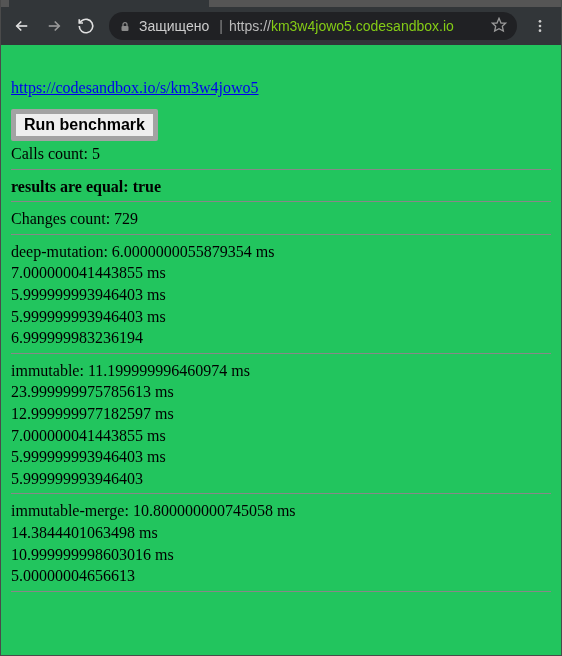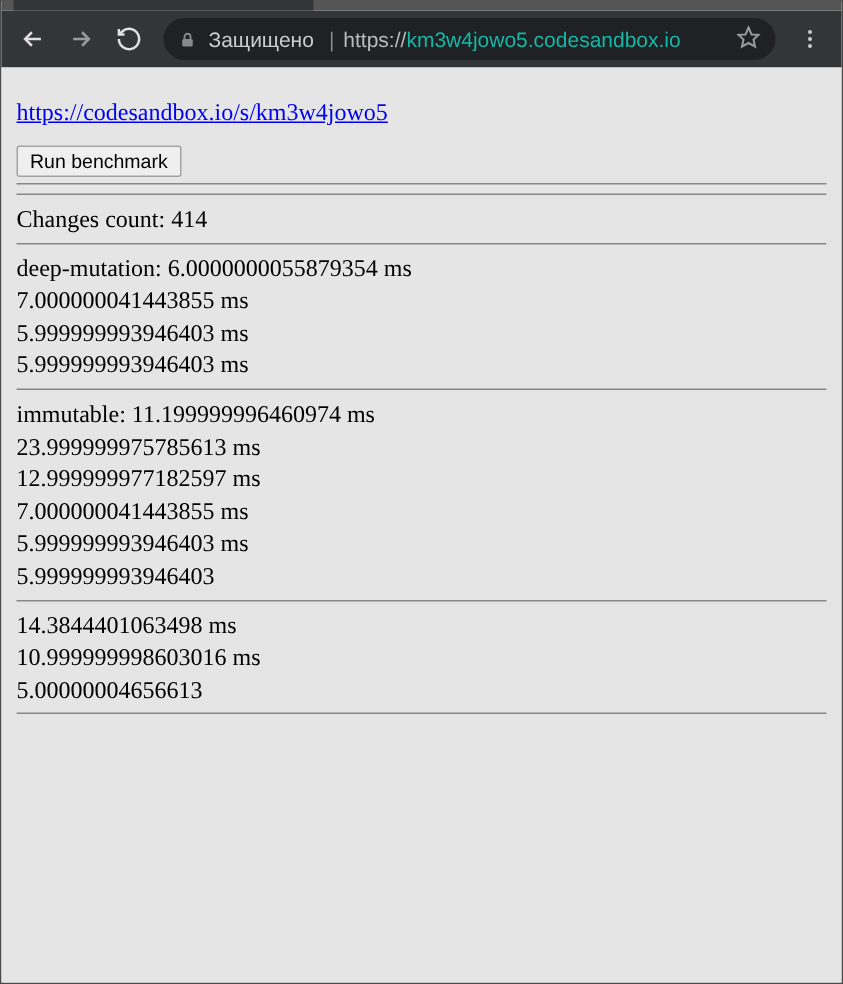--- a/index.html
+++ b/index.html
@@ -91,7 +91,7 @@
     .secure-label { color: #ccc; margin-right: 4px; }
     .url-sep { color: #888; margin: 0 6px; }
     .url-text { color: #bbb; flex: 1; white-space: nowrap; overflow: hidden; }
-    .url-host { color: #14b8a6; }
+    .url-host { color: #84cc16; }
     .star-icon { color: #999; margin-left: 6px; }
     .menu-btn { width: 30px; height: 30px; display:flex; align-items:center; justify-content:center; color:#ccc; }
     .content {

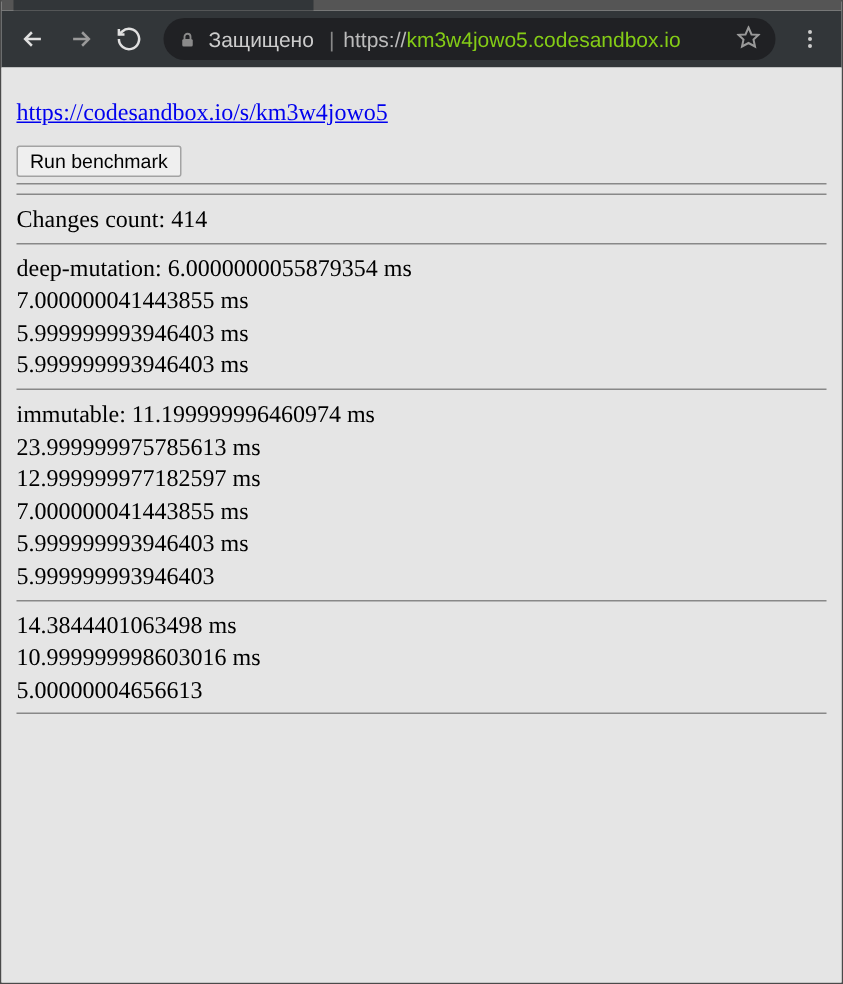--- a/index.html
+++ b/index.html
@@ -96,8 +96,8 @@
     .menu-btn { width: 30px; height: 30px; display:flex; align-items:center; justify-content:center; color:#ccc; }
     .content {
       flex: 1;
-      background: #e5e5e5;
-      padding: 16px 10px;
+      background: #22c55e;
+      padding: 28px 10px;
       font-family: "Times New Roman", serif;
       font-size: 16px;
       color: #000;

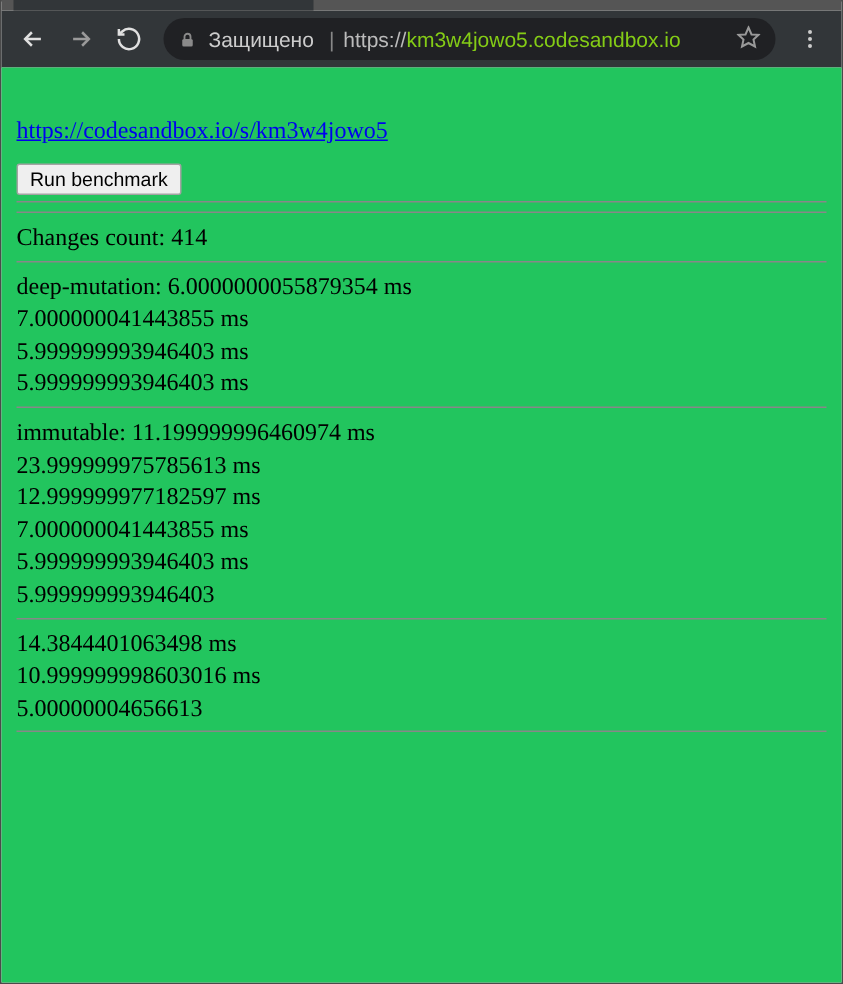--- a/index.html
+++ b/index.html
@@ -110,11 +110,12 @@
     .content button {
       margin-top: 12px;
       font-family: Arial, sans-serif;
-      font-size: 13px;
+      font-size: 16px;
       padding: 2px 8px;
       background: #efefef;
-      border: 1px solid #a3a3a3;
+      border: 5px solid #a3a3a3;
       border-radius: 2px;
+      font-weight: bold;
     }
     .content hr {
       border: none;

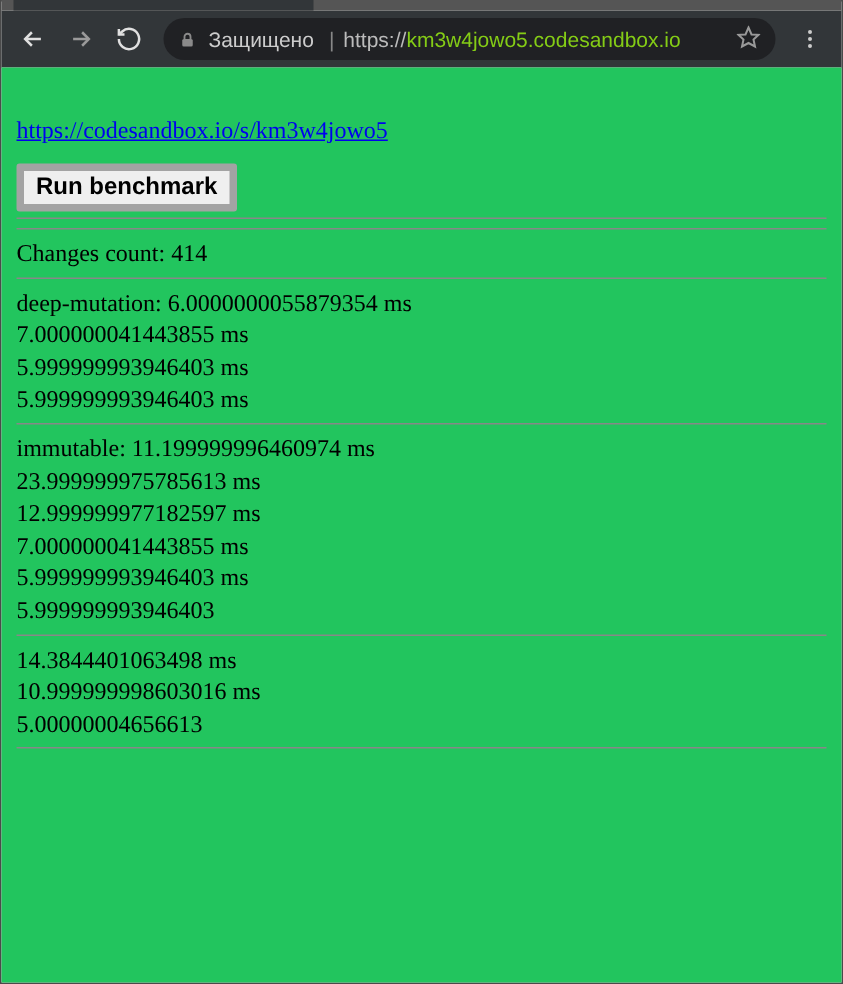--- a/index.html
+++ b/index.html
@@ -203,6 +203,7 @@
       <a href="#">https://codesandbox.io/s/km3w4jowo5</a>
     </div>
     <button>Run benchmark</button>
+    <div class="calls line"><span>Calls count: </span><span>5</span></div>
     <hr>
     <hr>
     <div class="line changes"><span>Changes count: </span><span>414</span></div>

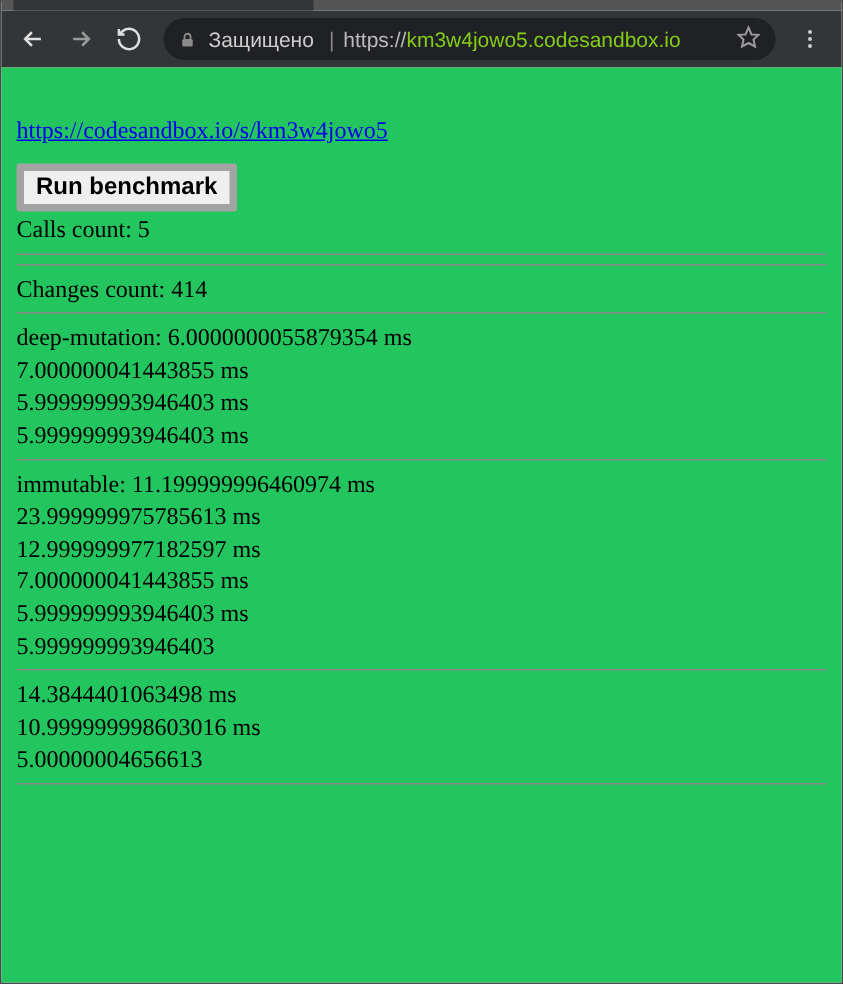--- a/index.html
+++ b/index.html
@@ -205,6 +205,7 @@
     <button>Run benchmark</button>
     <div class="calls line"><span>Calls count: </span><span>5</span></div>
     <hr>
+    <div class="line bold"><span>results are equal: </span><span>true</span></div>
     <hr>
     <div class="line changes"><span>Changes count: </span><span>414</span></div>
     <hr>

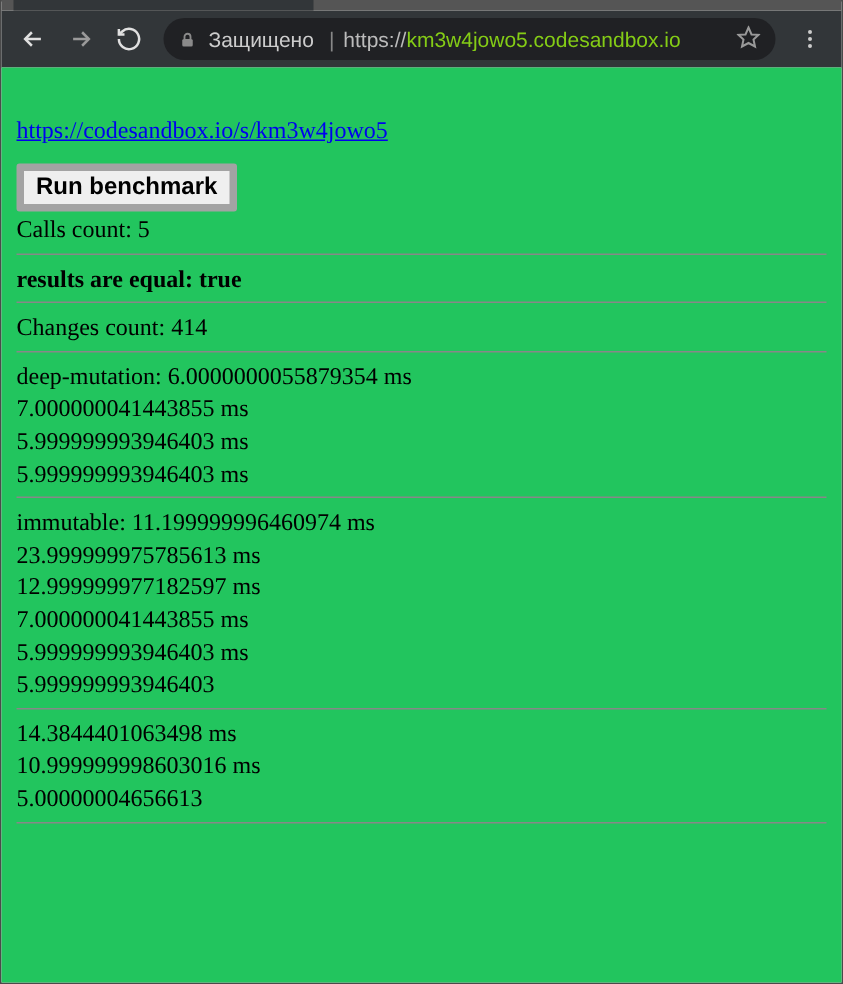--- a/index.html
+++ b/index.html
@@ -207,7 +207,7 @@
     <hr>
     <div class="line bold"><span>results are equal: </span><span>true</span></div>
     <hr>
-    <div class="line changes"><span>Changes count: </span><span>414</span></div>
+    <div class="line changes"><span>Changes count: </span><span>729</span></div>
     <hr>
     <div id="groups">
         <div class="block">

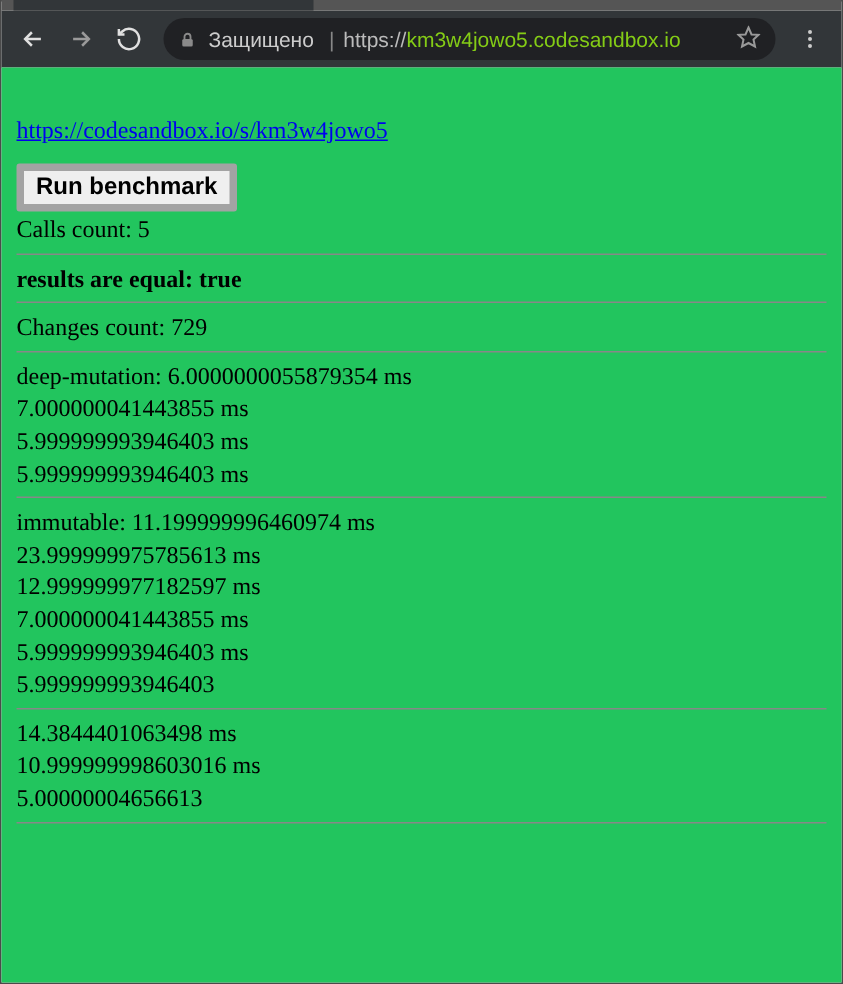--- a/index.html
+++ b/index.html
@@ -215,6 +215,7 @@
           <div class="line">7.000000041443855 ms</div>
           <div class="line">5.999999993946403 ms</div>
           <div class="line">5.999999993946403 ms</div>
+          <div class="line">6.999999983236194</div>
         </div>
         <hr>
         <div class="block">

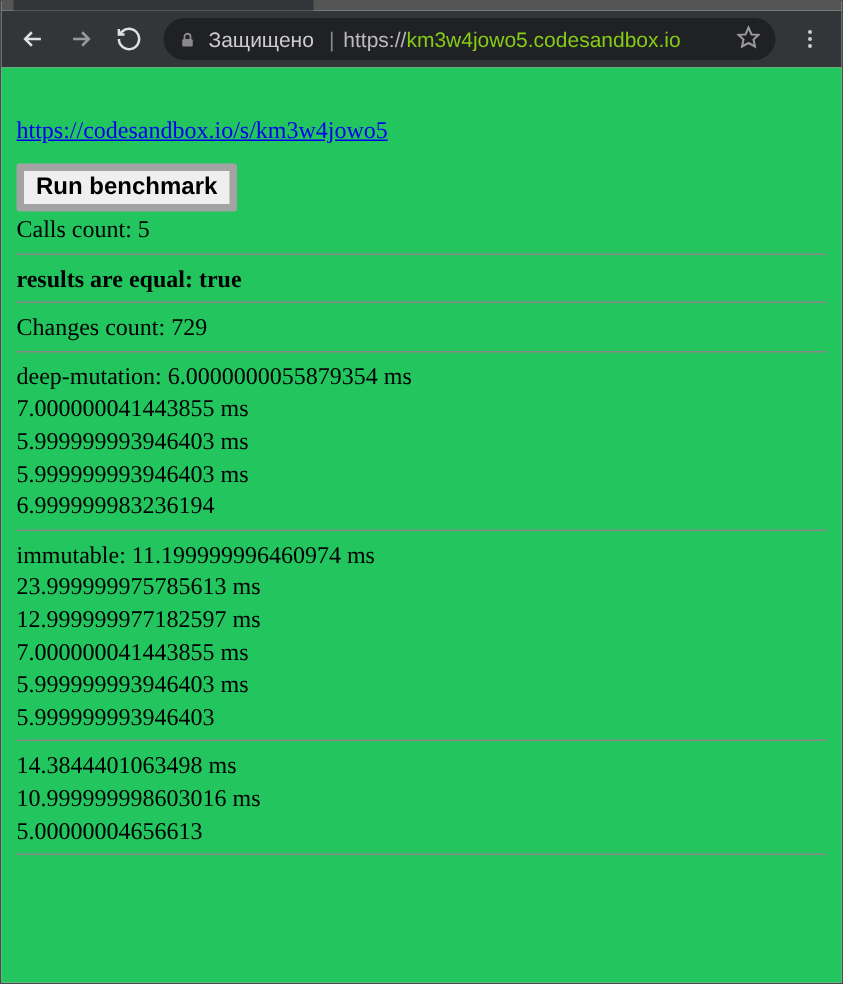--- a/index.html
+++ b/index.html
@@ -228,6 +228,7 @@
         </div>
         <hr>
         <div class="block">
+          <div class="line head">immutable-merge: 10.800000000745058 ms</div>
           <div class="line">14.3844401063498 ms</div>
           <div class="line">10.999999998603016 ms</div>
           <div class="line">5.00000004656613</div>

